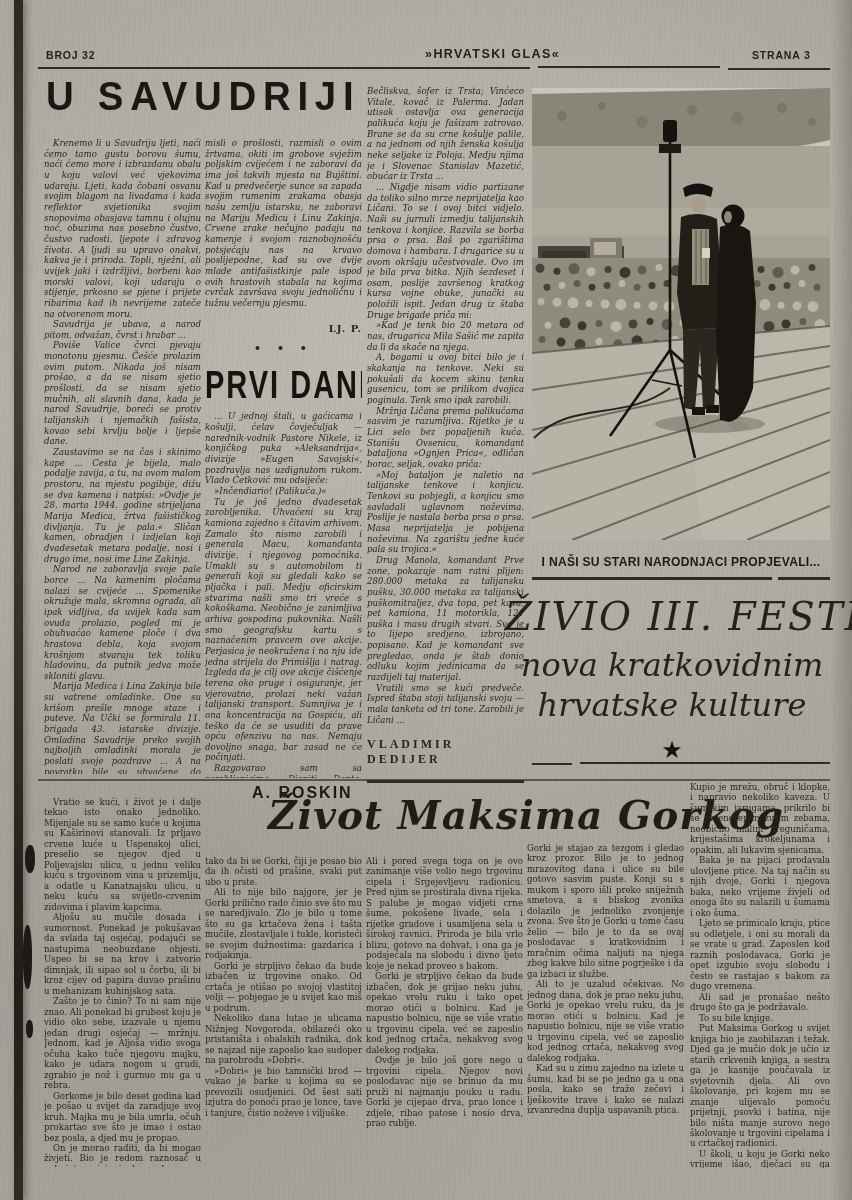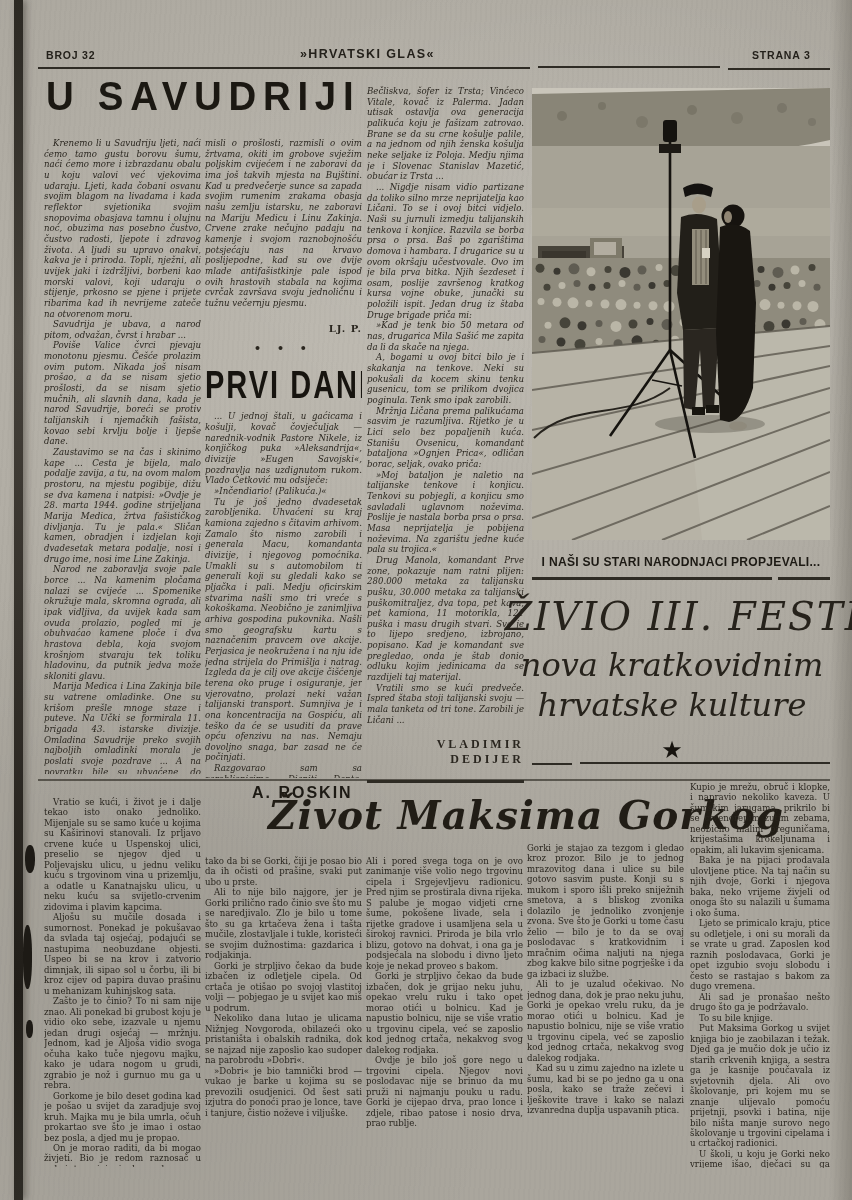--- a/index.html
+++ b/index.html
@@ -62,7 +62,7 @@
   <div id="edge-right" class="abs"></div>
 
   <div class="abs hdr" style="left:46px;top:49px;">BROJ 32</div>
-  <div class="abs hdr" id="hdr-center" style="left:300px;top:47px;width:260px;text-align:left;">»HRVATSKI GLAS«</div>
+  <div class="abs hdr" id="hdr-center" style="left:300px;top:47px;width:260px;text-align:right;">»HRVATSKI GLAS«</div>
   <div class="abs hdr" style="left:752px;top:49px;width:80px;text-align:left;">STRANA 3</div>
   <div class="abs rule" style="left:38px;top:67px;width:492px;"></div>
   <div class="abs rule" style="left:538px;top:66px;width:182px;"></div>

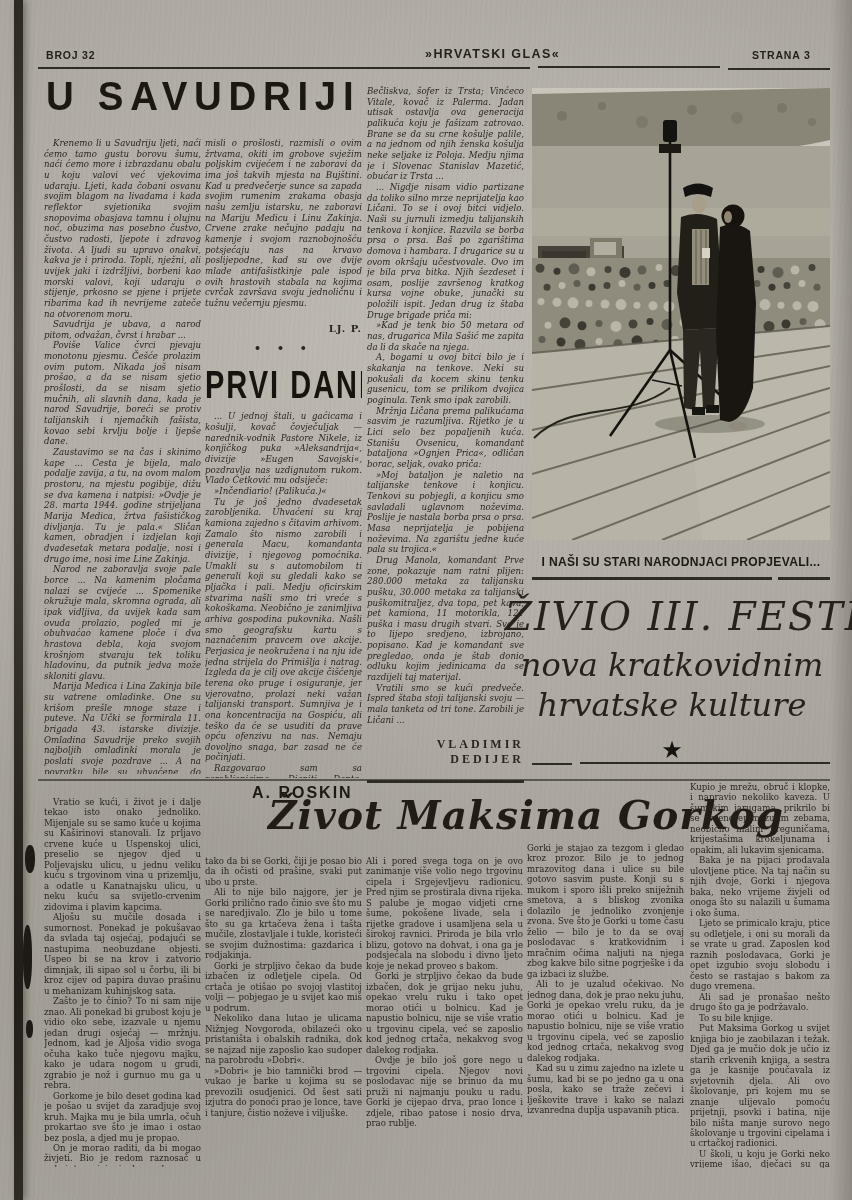--- a/index.html
+++ b/index.html
@@ -98,7 +98,7 @@
     <div class="cont">
         <p>Bečliskva, šofer iz Trsta; Vinćeco Vitale, kovač iz Palerma. Jadan utisak ostavlja ova generacija palikuća koju je fašizam zatrovao. Brane se da su crne košulje palile, a na jednom od njih ženska košulja neke seljake iz Poloja. Medju njima je i Slovenac Stanislav Mazetić, obućar iz Trsta ...</p>
         <p>... Nigdje nisam vidio partizane da toliko silno mrze neprijatelja kao Ličani. To se i ovoj bitci vidjelo. Naši su jurnuli izmedju talijanskih tenkova i konjice. Razvila se borba prsa o prsa. Baš po zgarištima domova i hambara. I drugarice su u ovom okršaju učestvovale. Ovo im je bila prva bitka. Njih šezdeset i osam, poslije završenog kratkog kursa vojne obuke, junački su položili ispit. Jedan drug iz štaba Druge brigade priča mi:</p>
-        <p>»Kad je tenk bio 50 metara od nas, drugarica Mila Sašić me zapita da li da skače na njega.</p>
+        <p>»Kad je tenk bio 20 metara od nas, drugarica Mila Sašić me zapita da li da skače na njega.</p>
         <p>A, bogami u ovoj bitci bilo je i skakanja na tenkove. Neki su pokušali da kocem skinu tenku gusenicu, tom se prilikom dvojica poginula. Tenk smo ipak zarobili.</p>
         <p>Mržnja Ličana prema palikućama sasvim je razumljiva. Rijetko je u Lici selo bez popaljenih kuća. Stanišu Ovsenicu, komandant bataljona »Ognjen Prica«, odličan borac, seljak, ovako priča:</p>
         <p>»Moj bataljon je naletio na talijanske tenkove i konjicu. Tenkovi su pobjegli, a konjicu smo savladali uglavnom noževima. Poslije je nastala borba prsa o prsa. Masa neprijatelja je pobijena noževima. Na zgarištu jedne kuće pala su trojica.«</p>

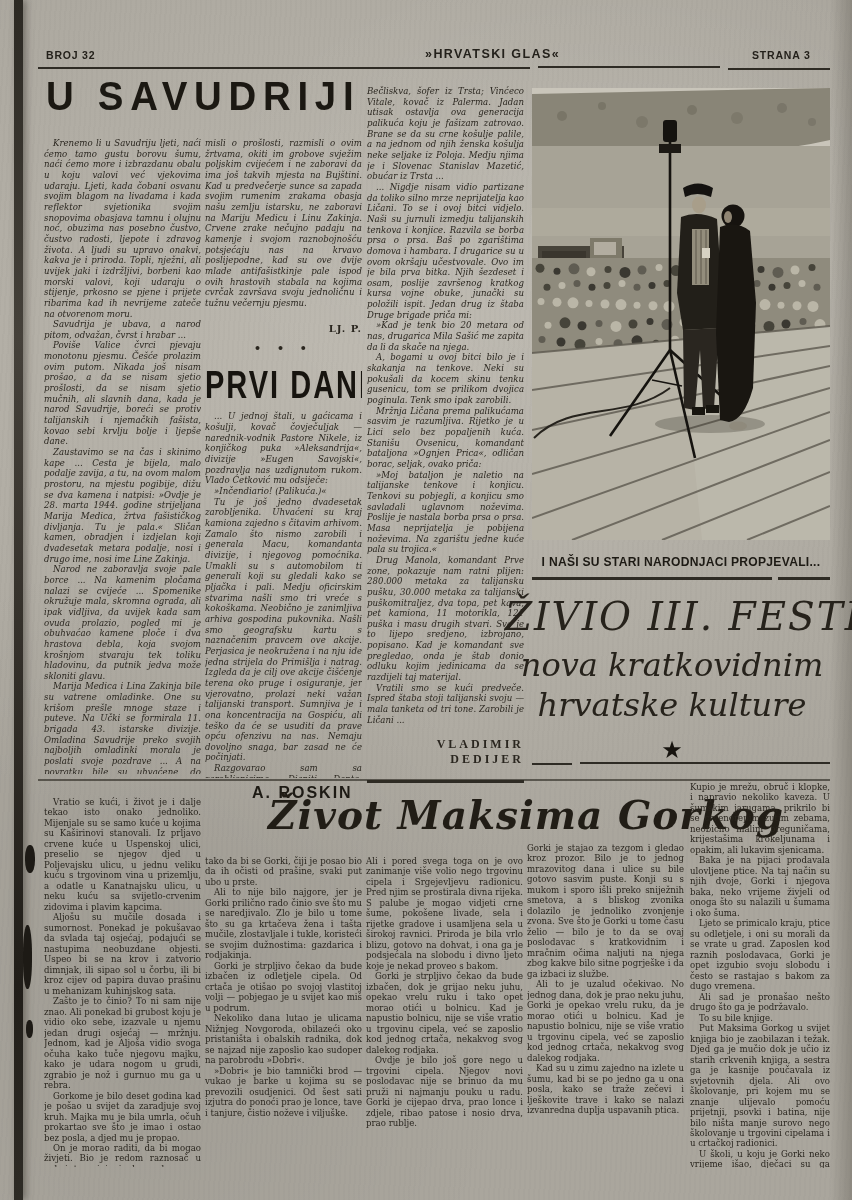--- a/index.html
+++ b/index.html
@@ -87,7 +87,7 @@
     <div id="dots">• • •</div>
     <div id="prvi-dani-title">PRVI DANI...</div>
     <div>
-        <p>... U jednoj štali, u gaćicama i košulji, kovač čovječuljak — narednik-vodnik Pastore Nikele, iz konjičkog puka »Aleksandrija«, divizije »Eugen Savojski«, pozdravlja nas uzdignutom rukom. Vlado Ćetković mu odsiječe:</p>
+        <p>... U jednoj štali, u gaćicama i košulji, ćelav čovječuljak — narednik-vodnik Pastore Nikele, iz konjičkog puka »Aleksandrija«, divizije »Eugen Savojski«, pozdravlja nas uzdignutom rukom. Vlado Ćetković mu odsiječe:</p>
         <p>»Inčendiario! (Palikuća.)«</p>
         <p>Tu je još jedno dvadesetak zarobljenika. Uhvaćeni su kraj kamiona zajedno s čitavim arhivom. Zamalo što nismo zarobili i generala Macu, komandanta divizije, i njegovog pomoćnika. Umakli su s automobilom ti generali koji su gledali kako se pljačka i pali. Medju oficirskim stvarima našli smo tri vreće s kokoškama. Neobično je zanimljiva arhiva gospodina pukovnika. Našli smo geografsku kartu s naznačenim pravcem ove akcije. Perjasica je neokružena i na nju ide jedna strijela do Primišlja i natrag. Izgleda da je cilj ove akcije čišćenje terena oko pruge i osiguranje, jer vjerovatno, prolazi neki važan talijanski transport. Sumnjiva je i ona koncentracija na Gospiću, ali teško da će se usuditi da prave opću ofenzivu na nas. Nemaju dovoljno snaga, bar zasad ne će počinjati.</p>
         <p>Razgovarao sam sa zarobljenicima. Djaniti Dante, seljak iz Pesikare, 22 godine; Antonio Kaderio, seljak, 27 godina, iz Mesine; Djuzepe Markezini, brijač iz Trsta; Bruno</p>

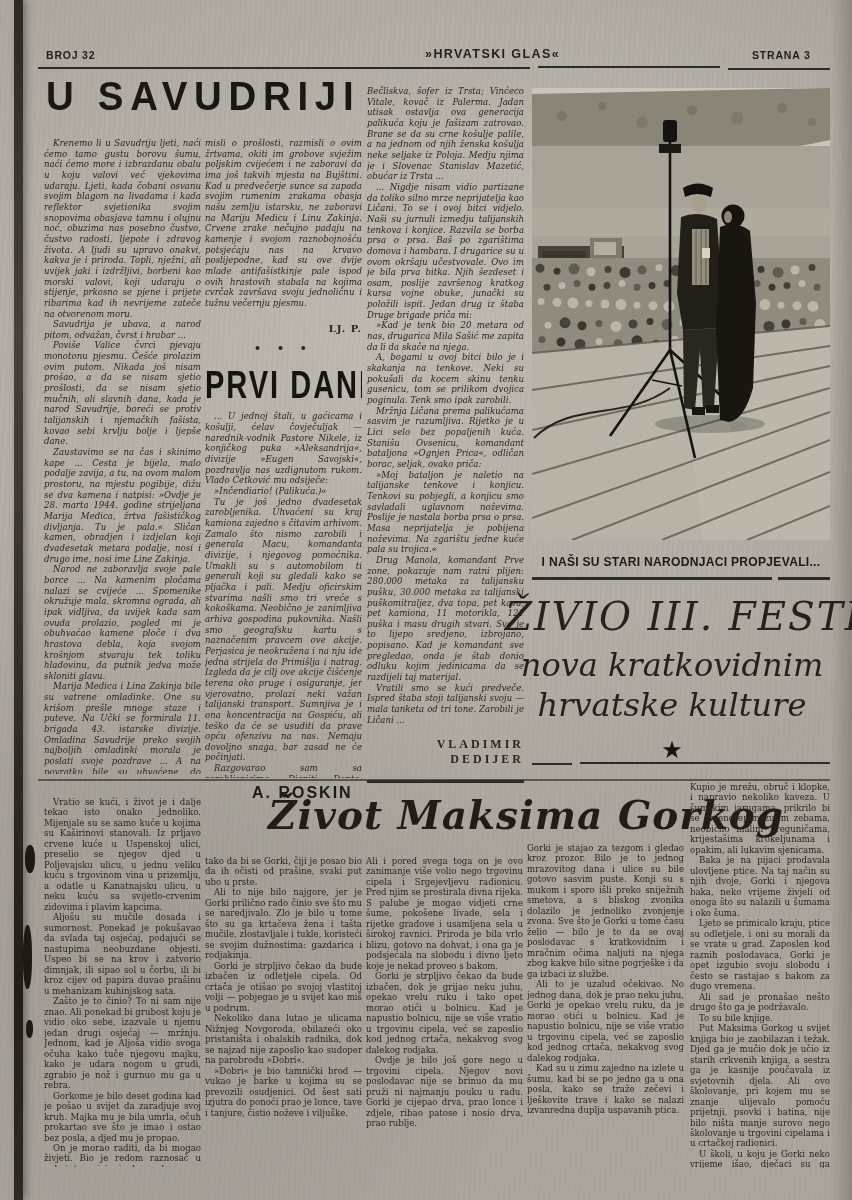--- a/index.html
+++ b/index.html
@@ -33,7 +33,7 @@
   .col p{margin:0;text-indent:9px;}
   .cont p:first-child{text-indent:0;}
   .sig{font-style:normal;font-weight:bold;font-size:10px;letter-spacing:1px;text-align:right;margin-top:14px;}
-  .sig-center{font-style:normal;font-weight:bold;font-size:12px;letter-spacing:3px;text-align:right;margin-top:12px;font-family:"Liberation Serif",serif;}
+  .sig-center{font-style:normal;font-weight:bold;font-size:12px;letter-spacing:3px;text-align:left;margin-top:12px;font-family:"Liberation Serif",serif;}
   #dots{font-style:normal;font-weight:bold;font-size:11px;letter-spacing:6px;text-align:center;margin:7px 0 6px 0;}
   #prvi-dani-title{font-family:"Liberation Sans",sans-serif;font-weight:bold;font-size:29px;color:#17140f;
     letter-spacing:2px;white-space:nowrap;transform:scaleY(1.32);transform-origin:left top;margin:2px 0 14px 0;font-style:normal;}

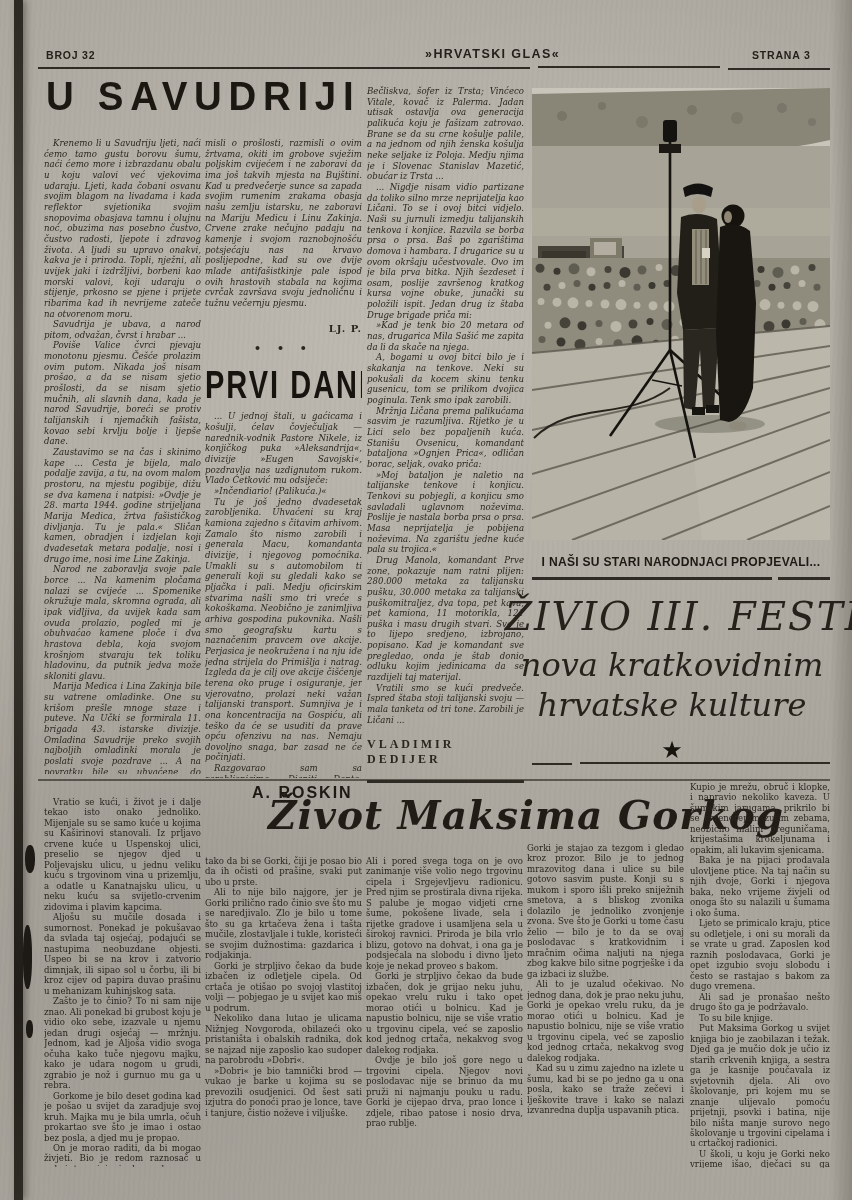--- a/index.html
+++ b/index.html
@@ -287,7 +287,7 @@
   <div class="abs col body-rm cont" style="left:205px;top:856px;width:157px;height:311px;">
       <p>tako da bi se Gorki, čiji je posao bio da ih očisti od prašine, svaki put ubo u prste.</p>
       <p>Ali to nije bilo najgore, jer je Gorki prilično rado činio sve što mu se naredjivalo. Zlo je bilo u tome što su ga krtačeva žena i tašta mučile, zlostavljale i tukle, koristeći se svojim dužnostima: gazdarica i rodjakinja.</p>
-      <p>Gorki je strpljivo čekao da bude izbačen iz odletjele cipela. Od crtača je otišao po svojoj vlastitoj volji — pobjegao je u svijet kao miš u podrum.</p>
+      <p>Gorki je strpljivo čekao da bude izbačen iz trgovine onako. Od crtača je otišao po svojoj vlastitoj volji — pobjegao je u svijet kao miš u podrum.</p>
       <p>Nekoliko dana lutao je ulicama Nižnjeg Novgoroda, obilazeći oko pristaništa i obalskih radnika, dok se najzad nije zaposlio kao sudoper na parobrodu »Dobri«.</p>
       <p>»Dobri« je bio tamnički brod — vukao je barke u kojima su se prevozili osudjenici. Od šest sati izjutra do ponoći prao je lonce, tave i tanjure, čistio noževe i viljuške.</p>
     </div>

